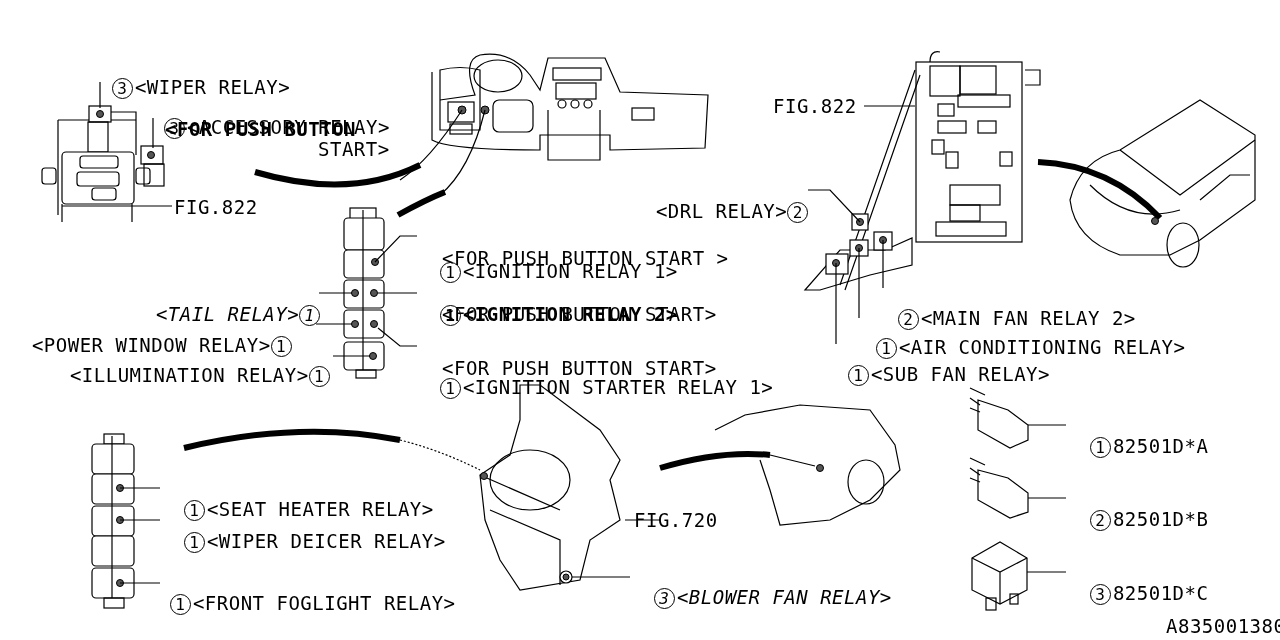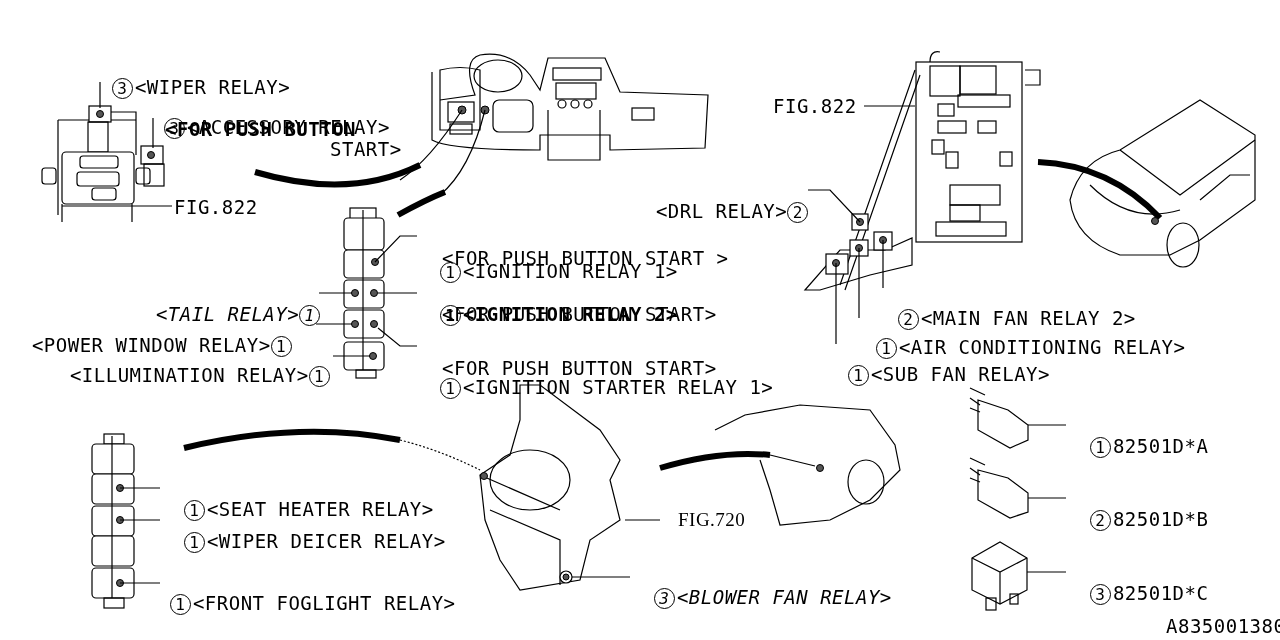--- a/index.html
+++ b/index.html
@@ -185,7 +185,7 @@
   <span class="num">3</span><span>&lt;ACCESSORY RELAY&gt;</span>
 </div>
 <div class="lbl" style="left:165px;top:119px;font-weight:bold;">&lt;FOR PUSH BUTTON</div>
-<div class="lbl" style="left:318px;top:139px;margin-left:12px;">START&gt;</div>
+<div class="lbl" style="left:318px;top:139px;">START&gt;</div>
 
 <div class="lbl callout" style="left:174px;top:197px;">FIG.822</div>
 <div class="lbl callout" style="left:773px;top:96px;">FIG.822</div>

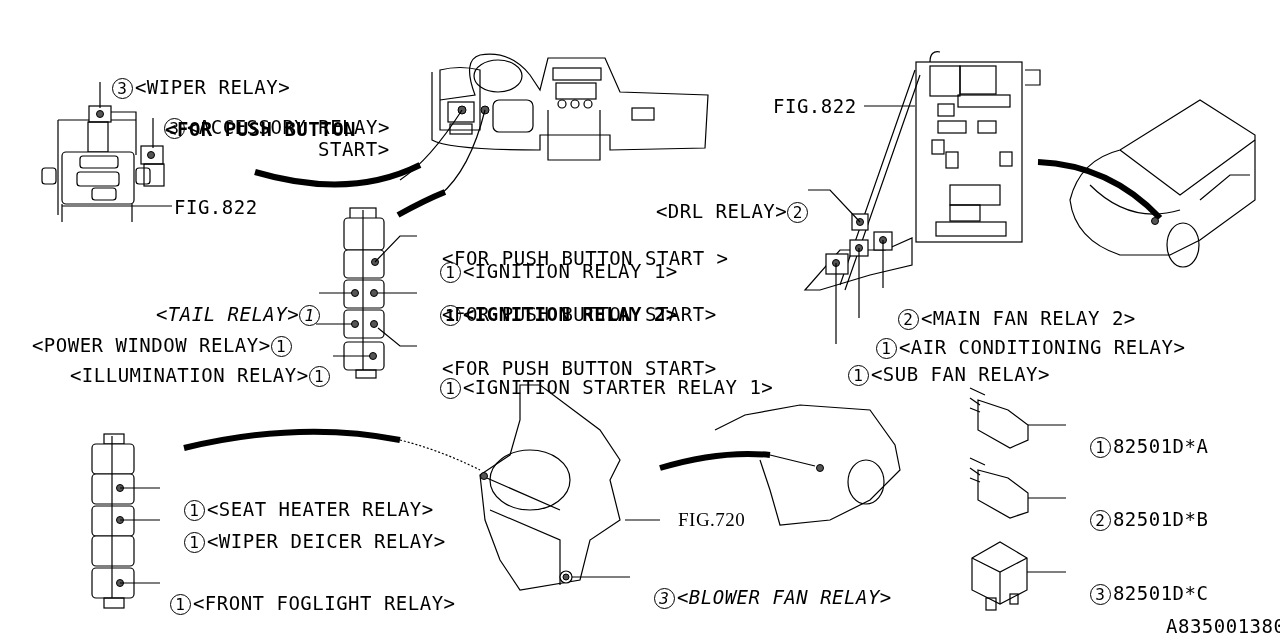--- a/index.html
+++ b/index.html
@@ -241,7 +241,7 @@
   <span class="num">1</span><span>&lt;FRONT FOGLIGHT RELAY&gt;</span>
 </div>
 
-<div class="lbl callout" style="left:678px;top:510px;font-family:Liberation Serif, serif;">FIG.720</div>
+<div class="lbl callout" style="left:634px;top:510px;">FIG.720</div>
 
 <div class="lbl callout" style="left:630px;top:567px;font-style:italic;">
   <span class="num">3</span><span>&lt;BLOWER FAN RELAY&gt;</span>

